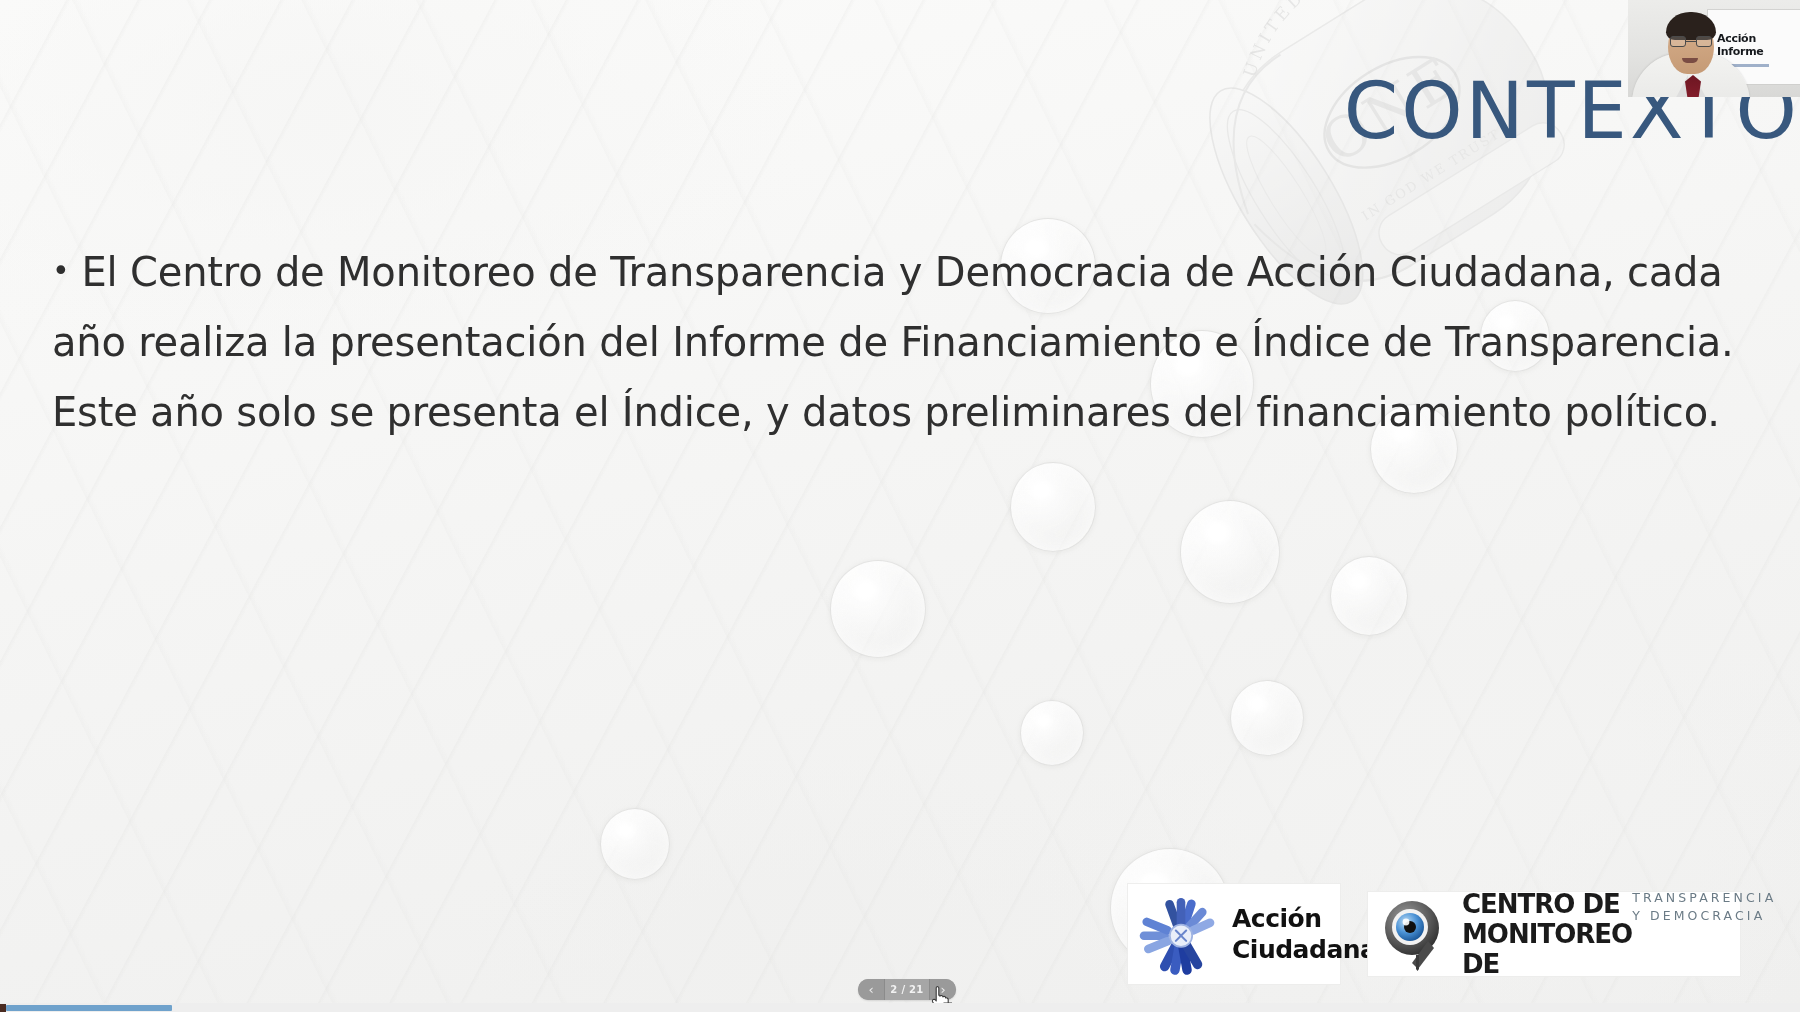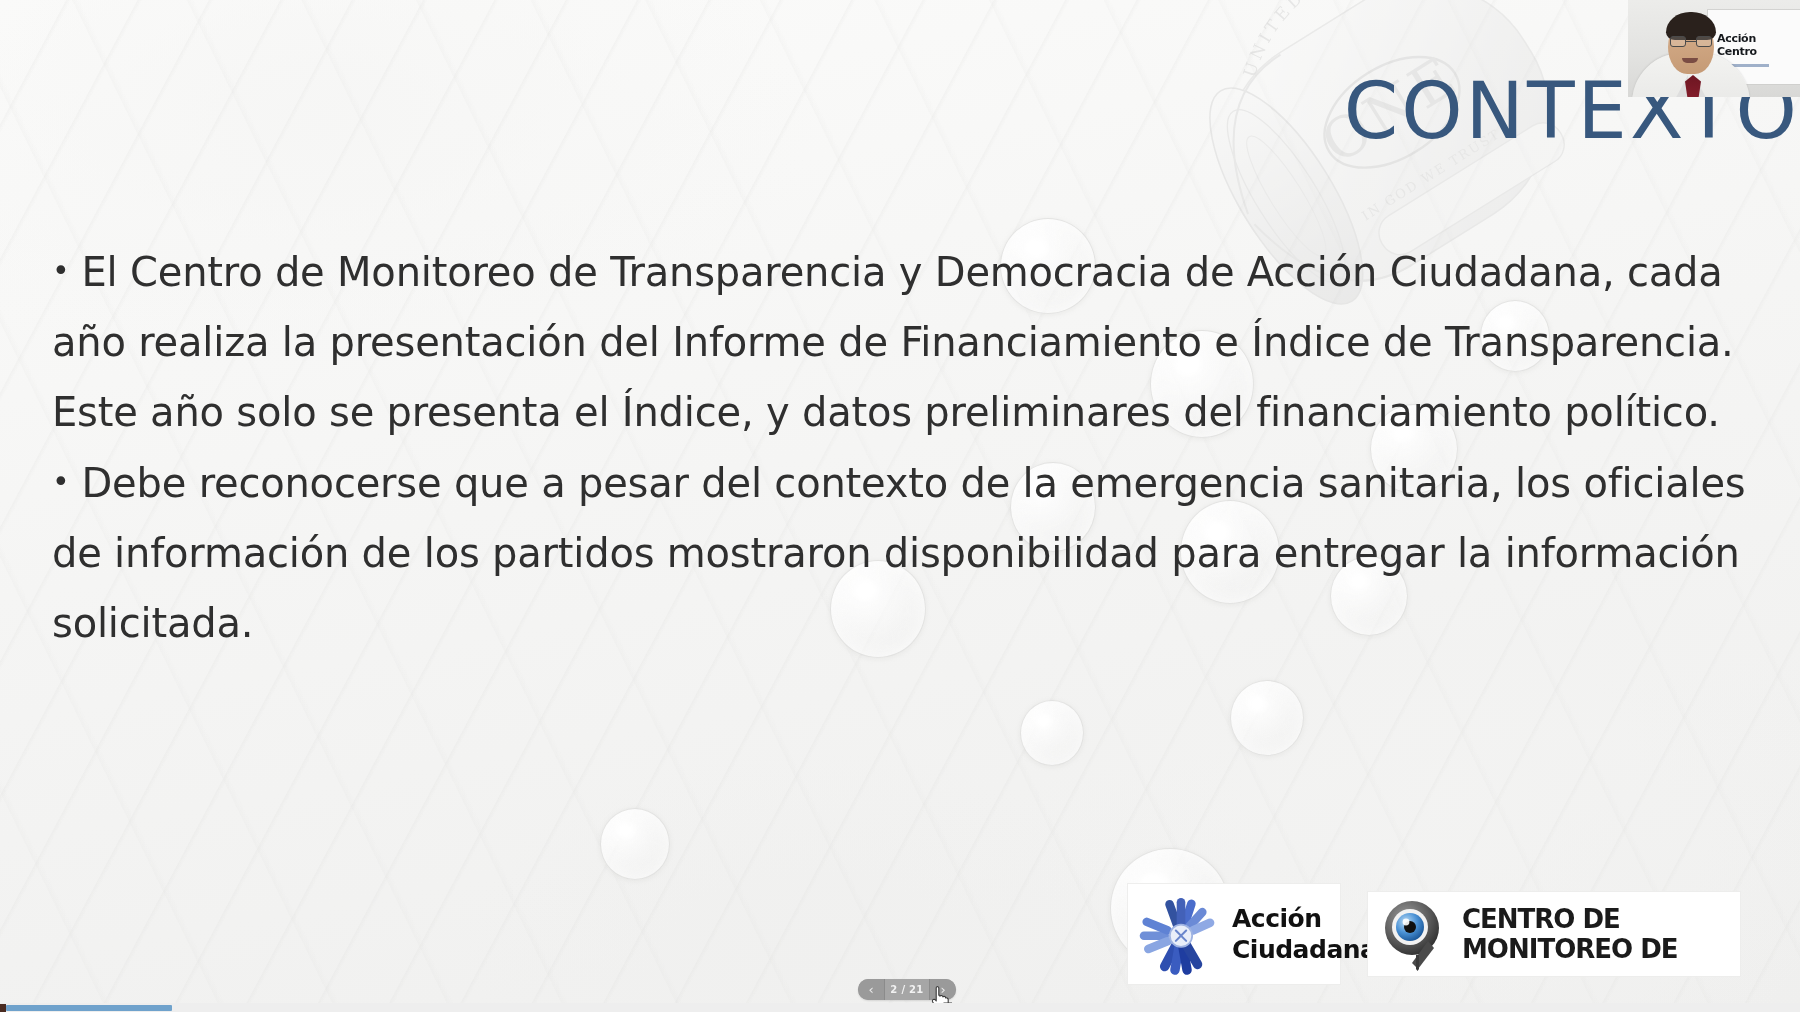--- a/index.html
+++ b/index.html
@@ -539,7 +539,7 @@
       <div class="wc-banner">
         <div class="wc-banner-text">
           <div>Acción</div>
-          <div>Centro</div>
+          <div>Informe</div>
         </div>
         <div class="wc-banner-sub">
           <span class="wc-banner-dot"></span>

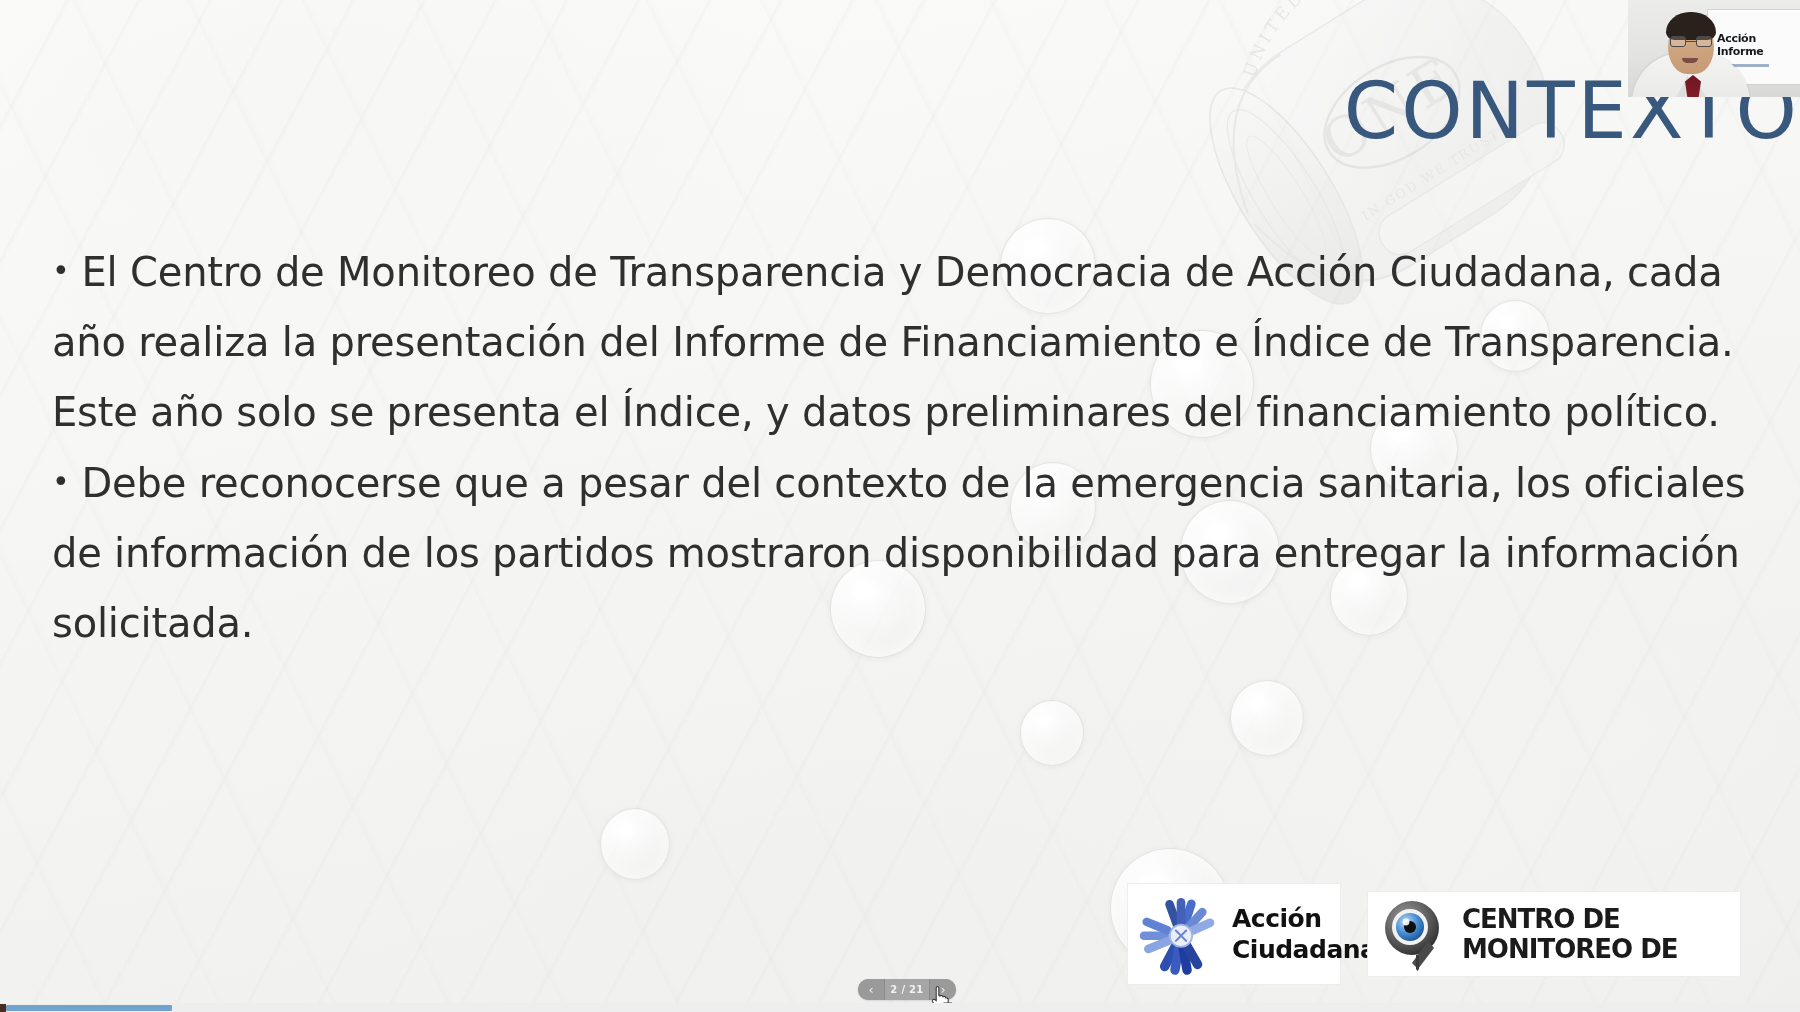--- a/index.html
+++ b/index.html
@@ -426,7 +426,6 @@
 
   <div id="slide-body">
     <p class="bullet-line"><span class="bullet-dot">•</span><span>El Centro de Monitoreo de Transparencia y Democracia de Acción Ciudadana, cada año realiza la presentación del Informe de Financiamiento e Índice de Transparencia. Este año solo se presenta el Índice, y datos preliminares del financiamiento político.</span></p>
-    <p class="bullet-line"><span class="bullet-dot">•</span><span>Debe reconocerse que a pesar del contexto de la emergencia sanitaria, los oficiales de información de los partidos mostraron disponibilidad para entregar la información solicitada.</span></p>
   </div>
 
   <div id="logo-strip">

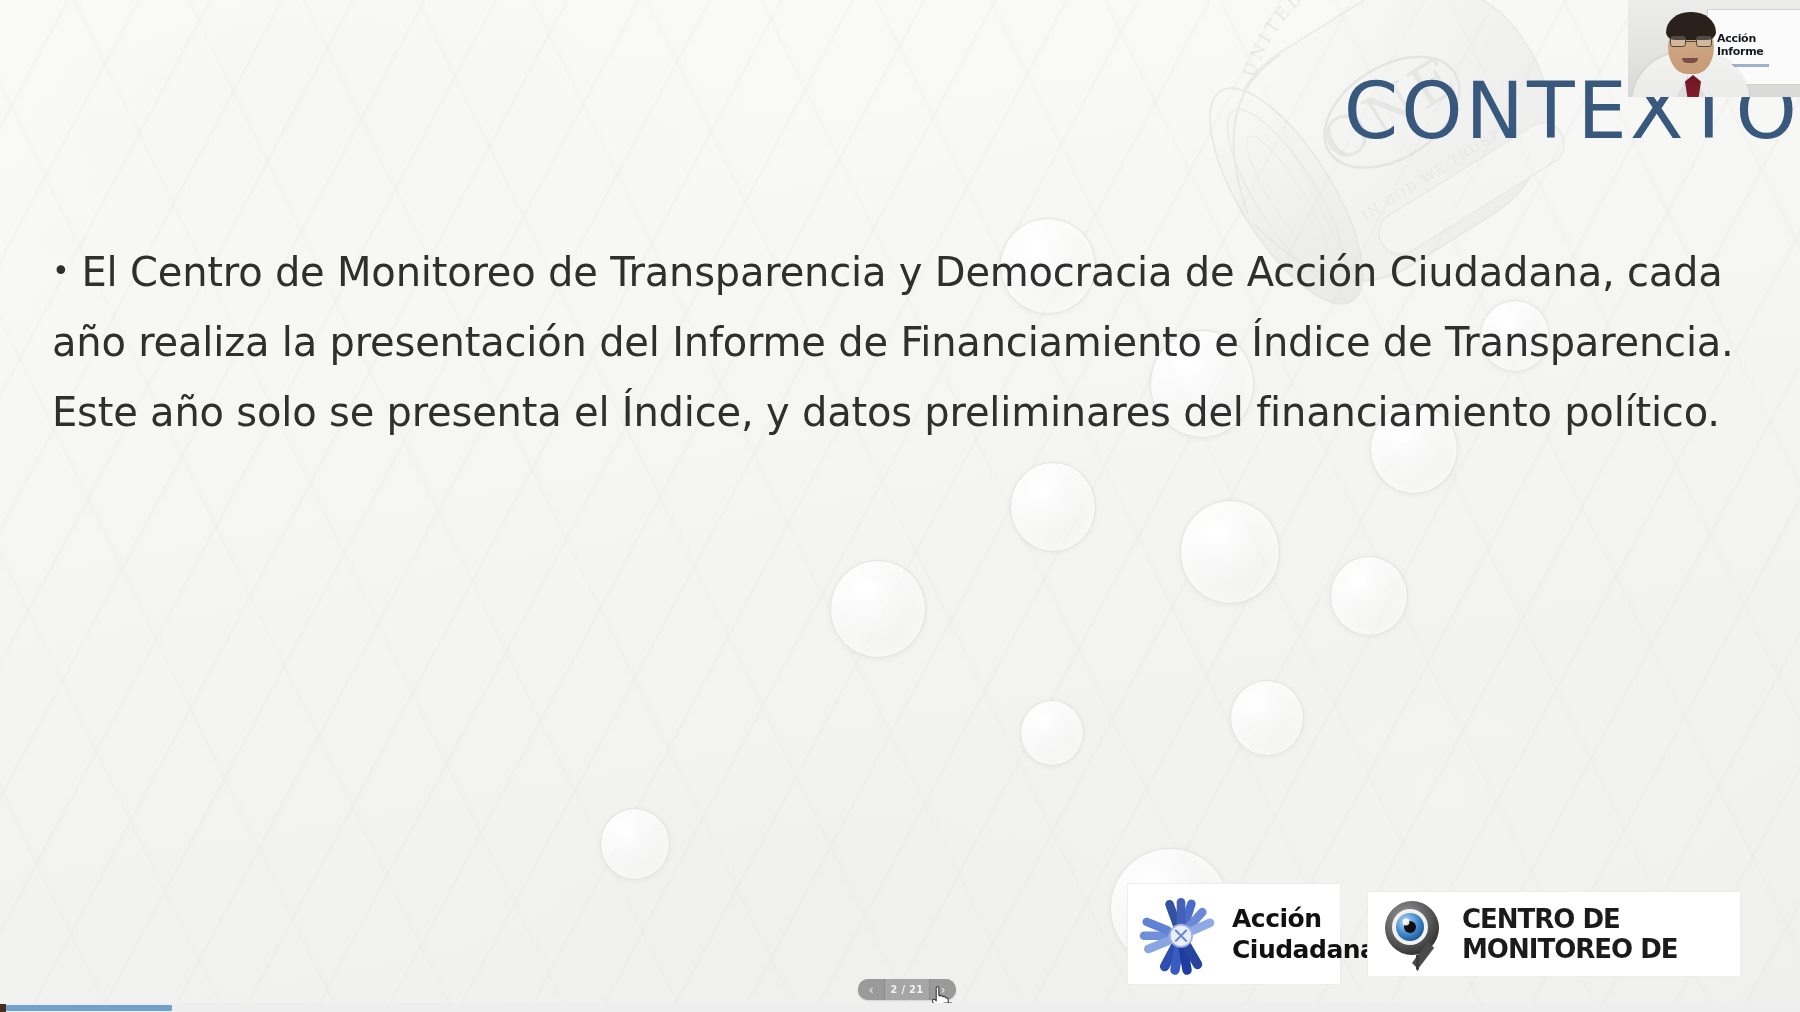--- a/index.html
+++ b/index.html
@@ -507,6 +507,7 @@
       </div>
       <div id="cm-text">
         <div id="cm-title-line">CENTRO DE MONITOREO DE</div>
+        <div id="cm-sub-line">TRANSPARENCIA Y DEMOCRACIA</div>
       </div>
     </div>
 

